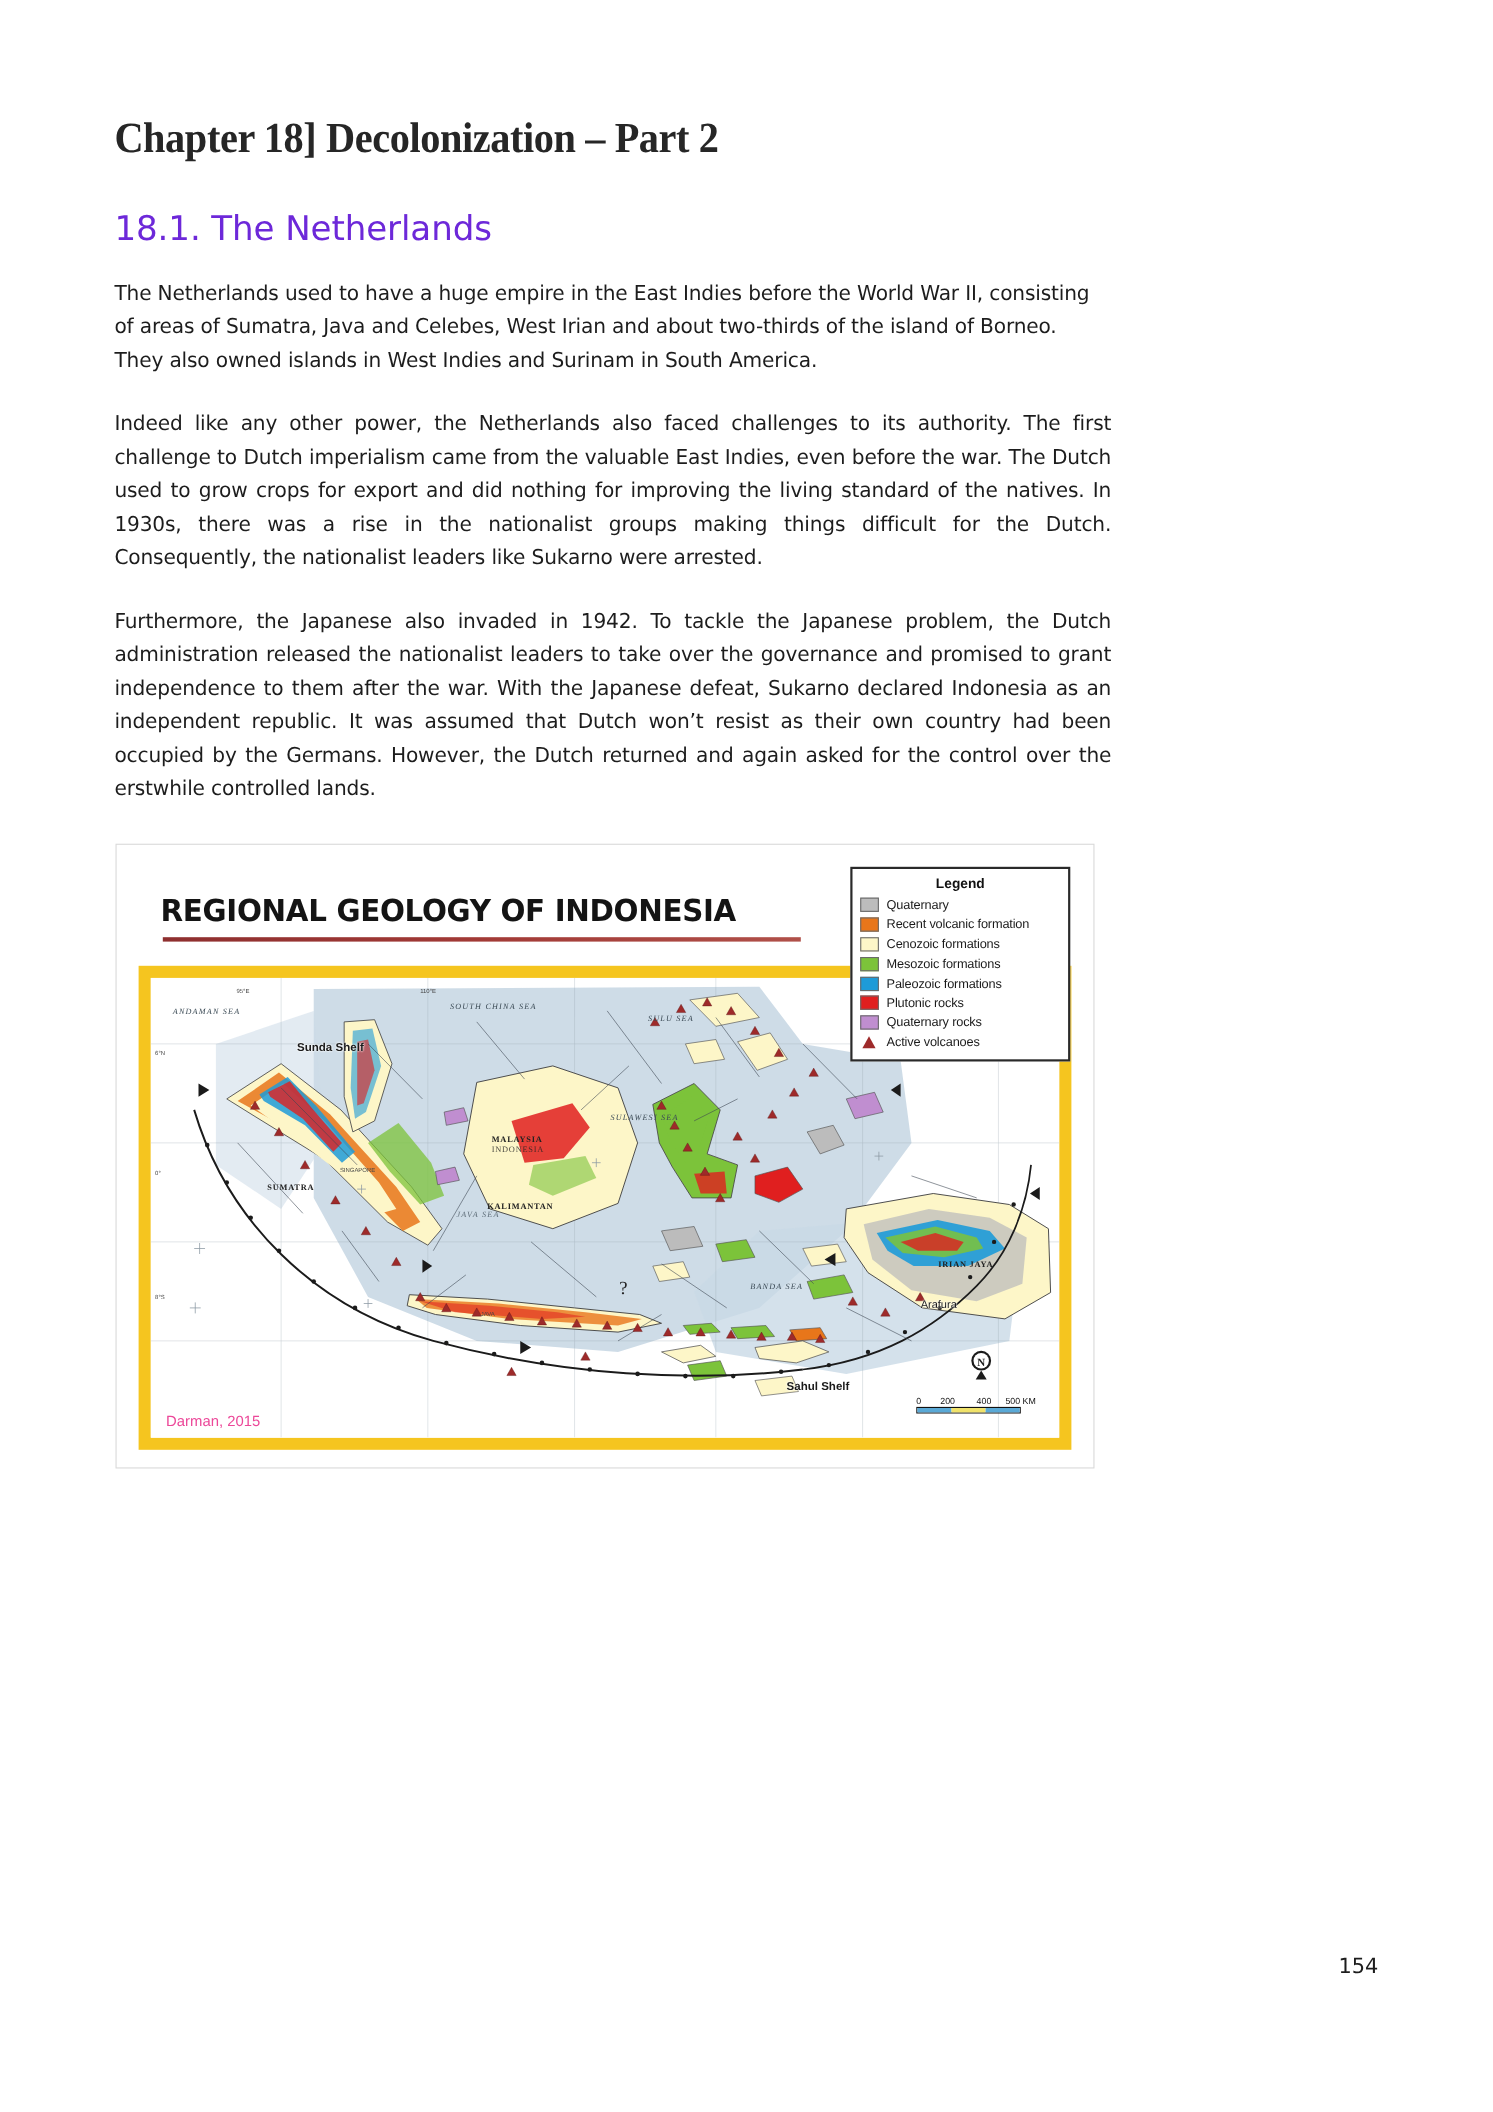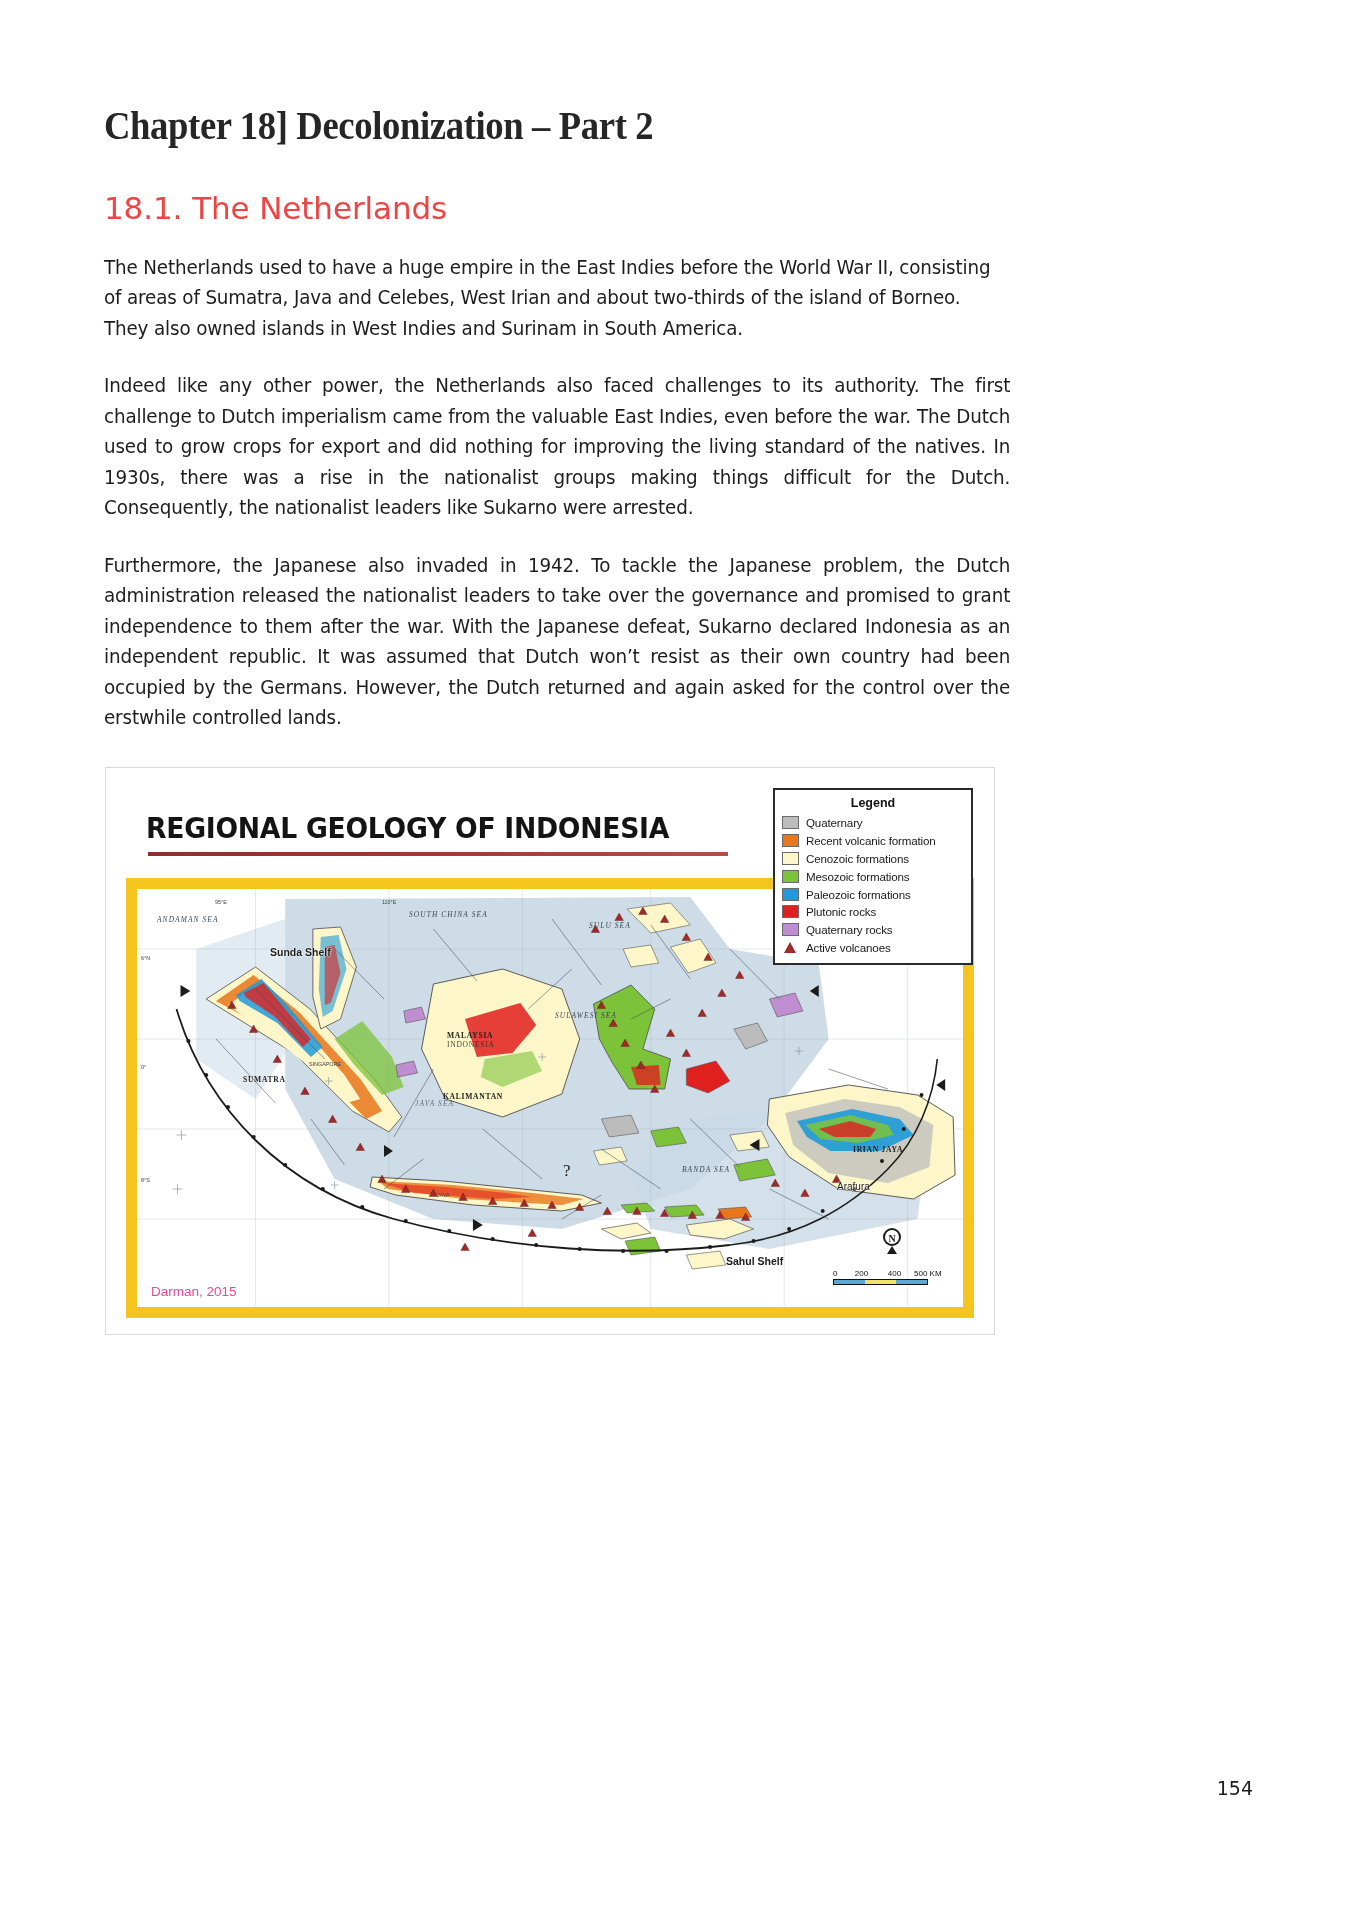--- a/index.html
+++ b/index.html
@@ -35,7 +35,7 @@
     font-family: "DejaVu Sans", "Liberation Sans", sans-serif;
     font-weight: 400;
     font-size: 31px;
-    color: #ef4444;
+    color: #6d28d9;
     margin-top: 42px;
     letter-spacing: -0.1px;
   }

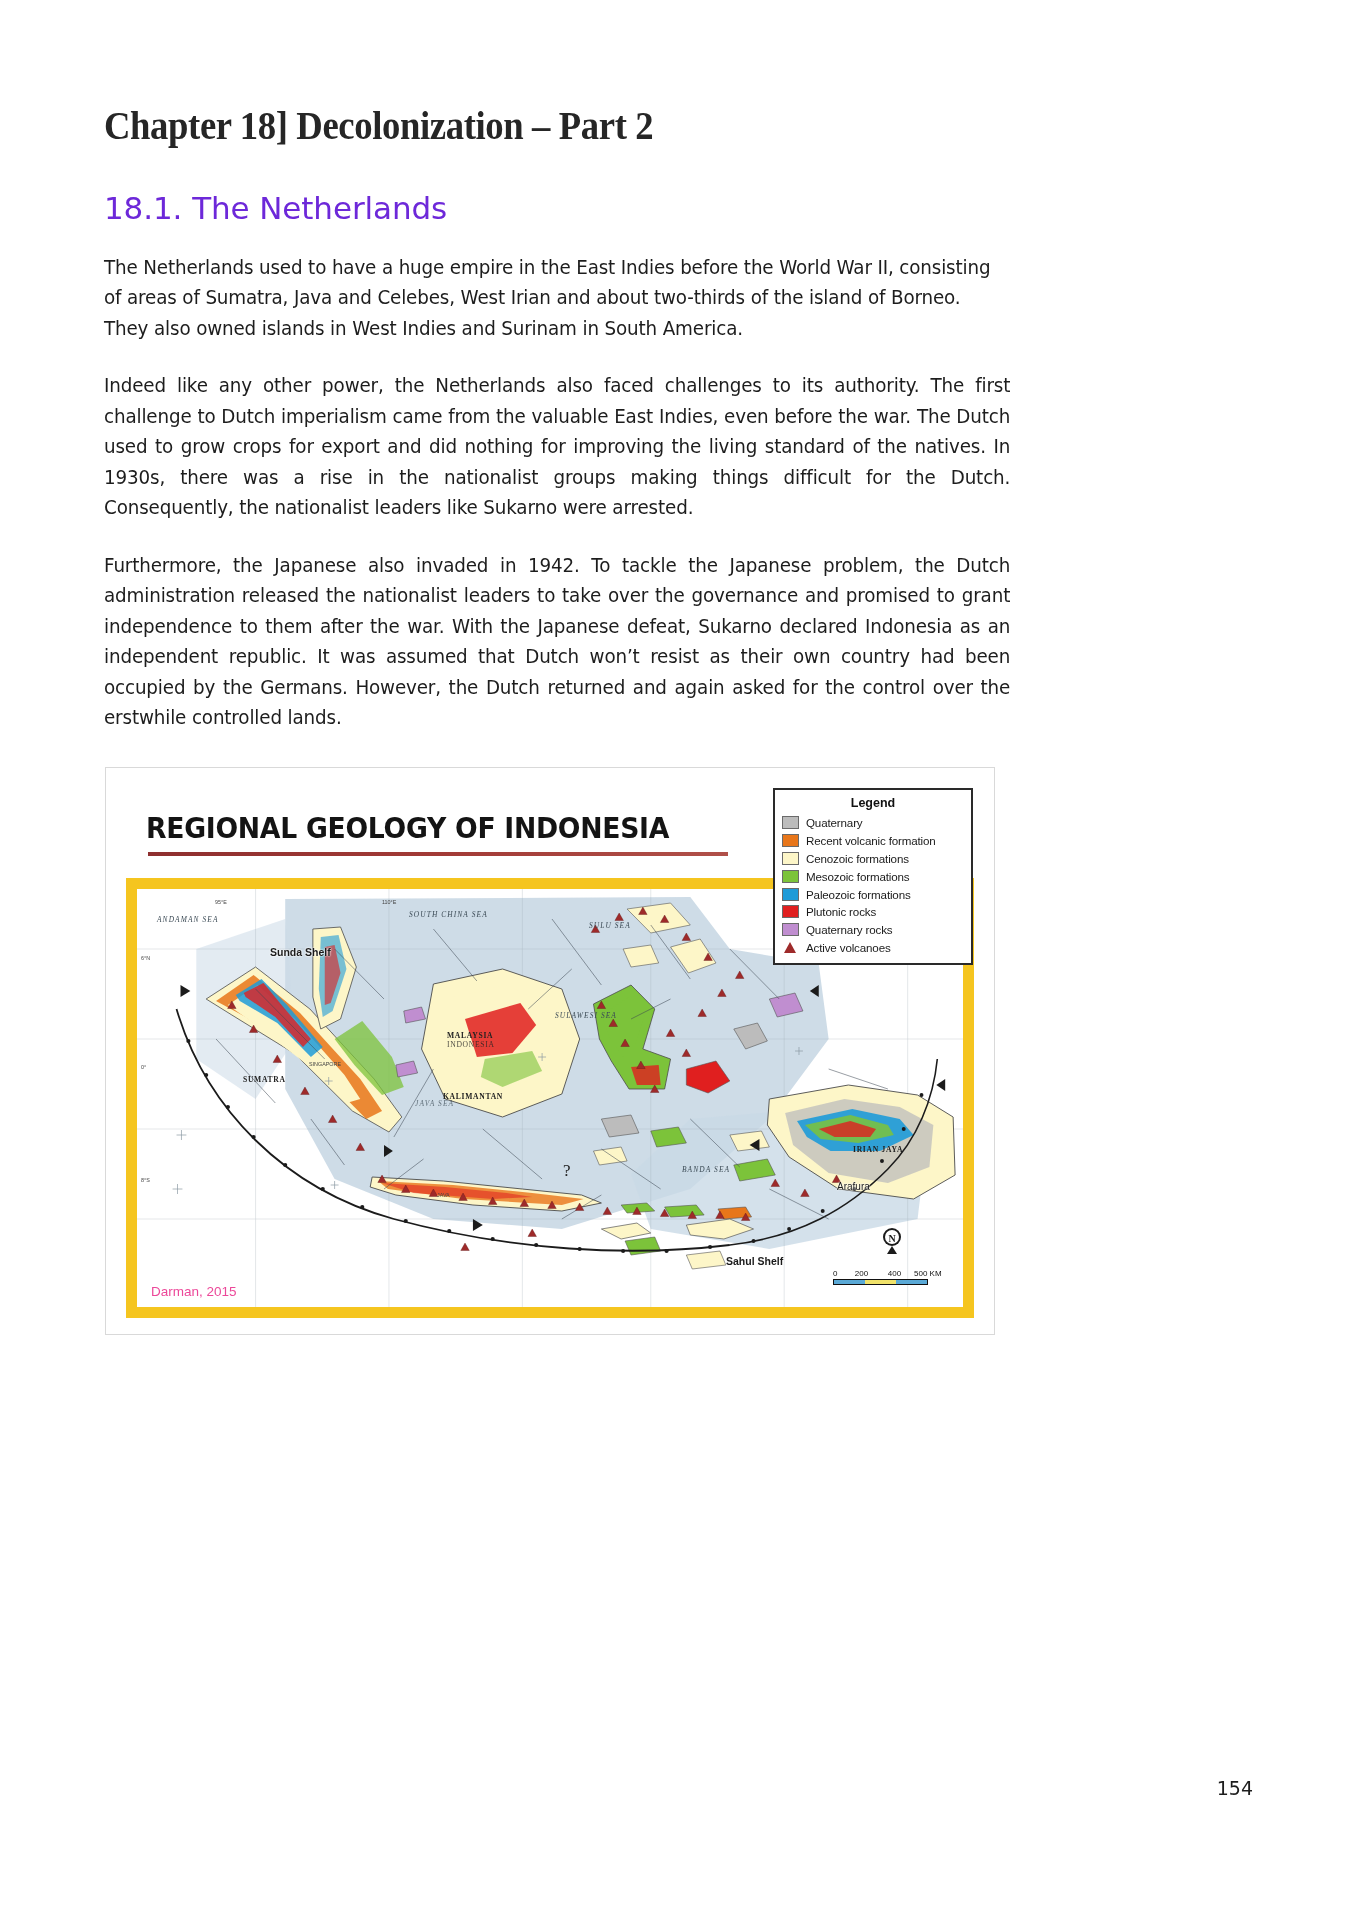--- a/index.html
+++ b/index.html
@@ -503,7 +503,7 @@
       </div>
 
       <div class="place-label" style="left:133px; top:57px;">Sunda Shelf</div>
-      <div class="place-label" style="left:578px; top:366px;margin-left:11px;">Sahul Shelf</div>
+      <div class="place-label" style="left:578px; top:366px;">Sahul Shelf</div>
       <div class="place-label plain" style="left:700px; top:292px;">Arafura</div>
 
       <div class="sea-label" style="left:20px; top:26px;">ANDAMAN SEA</div>

